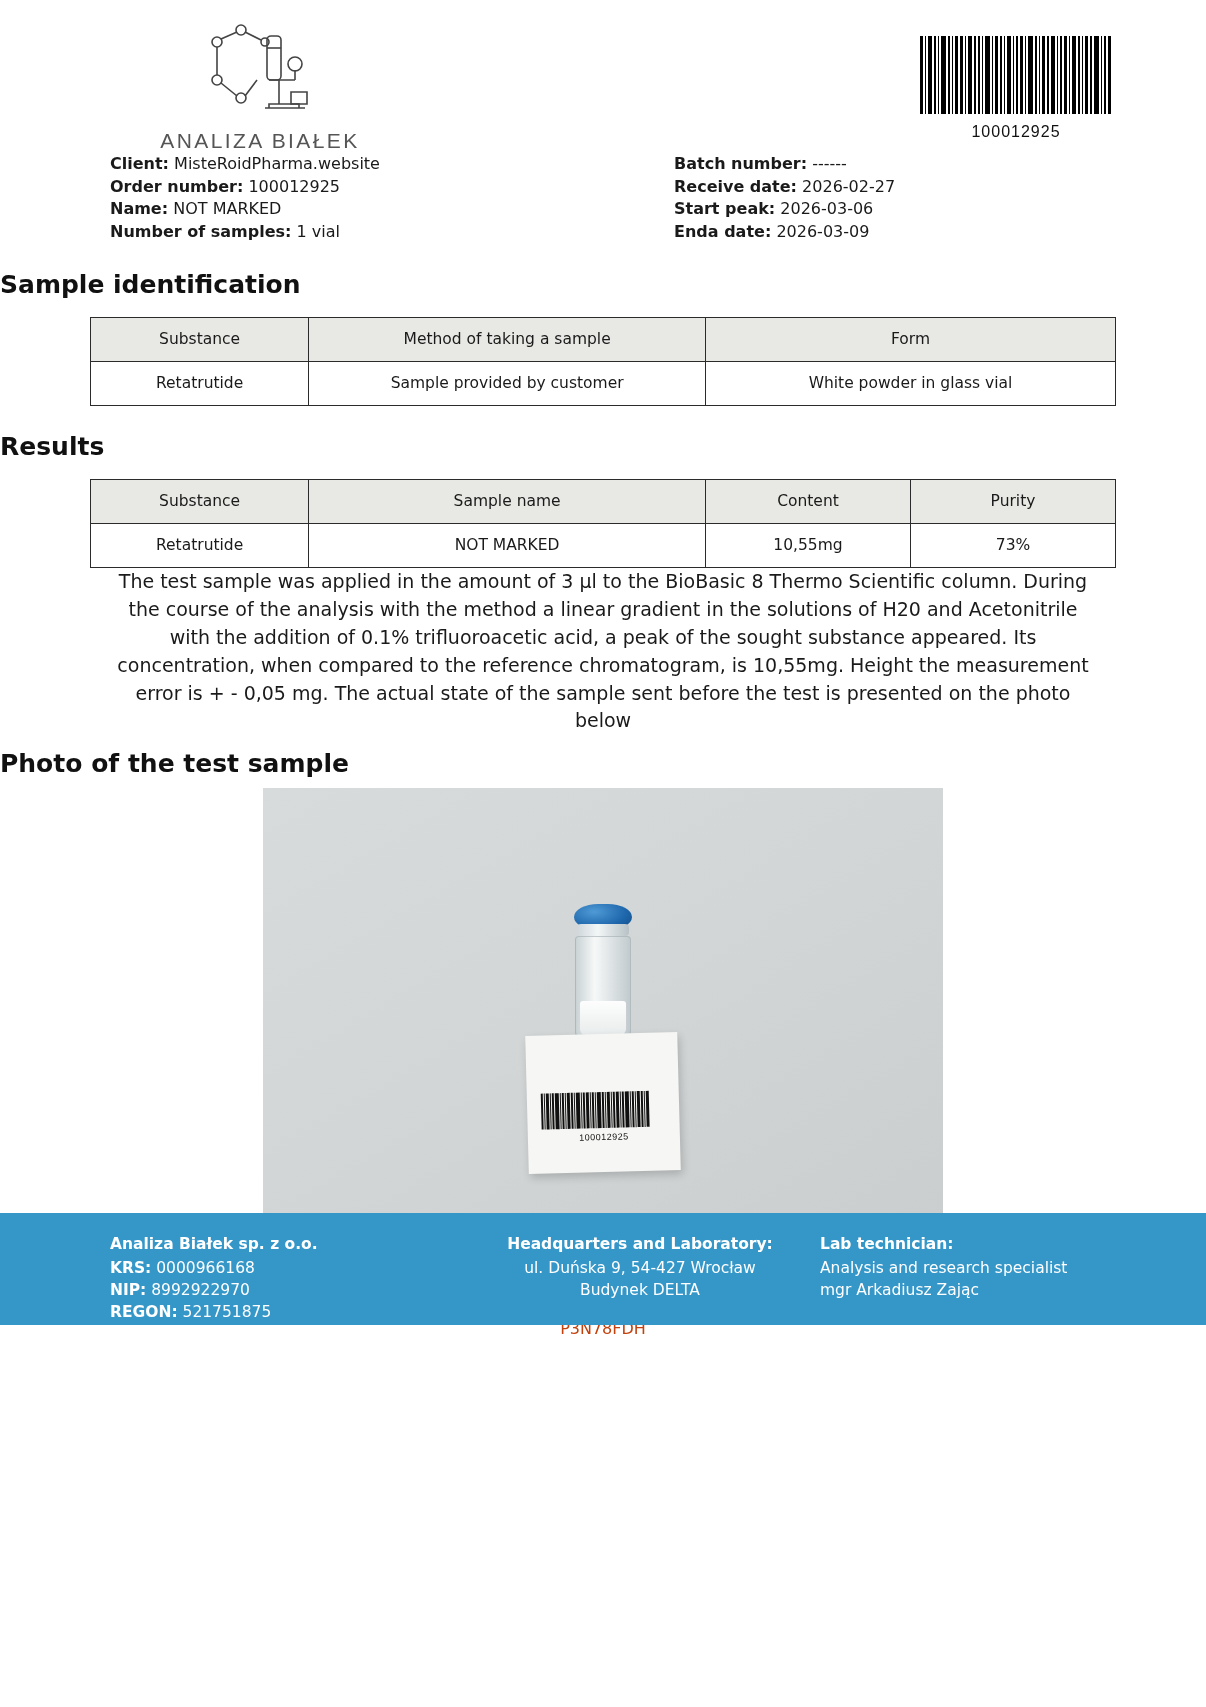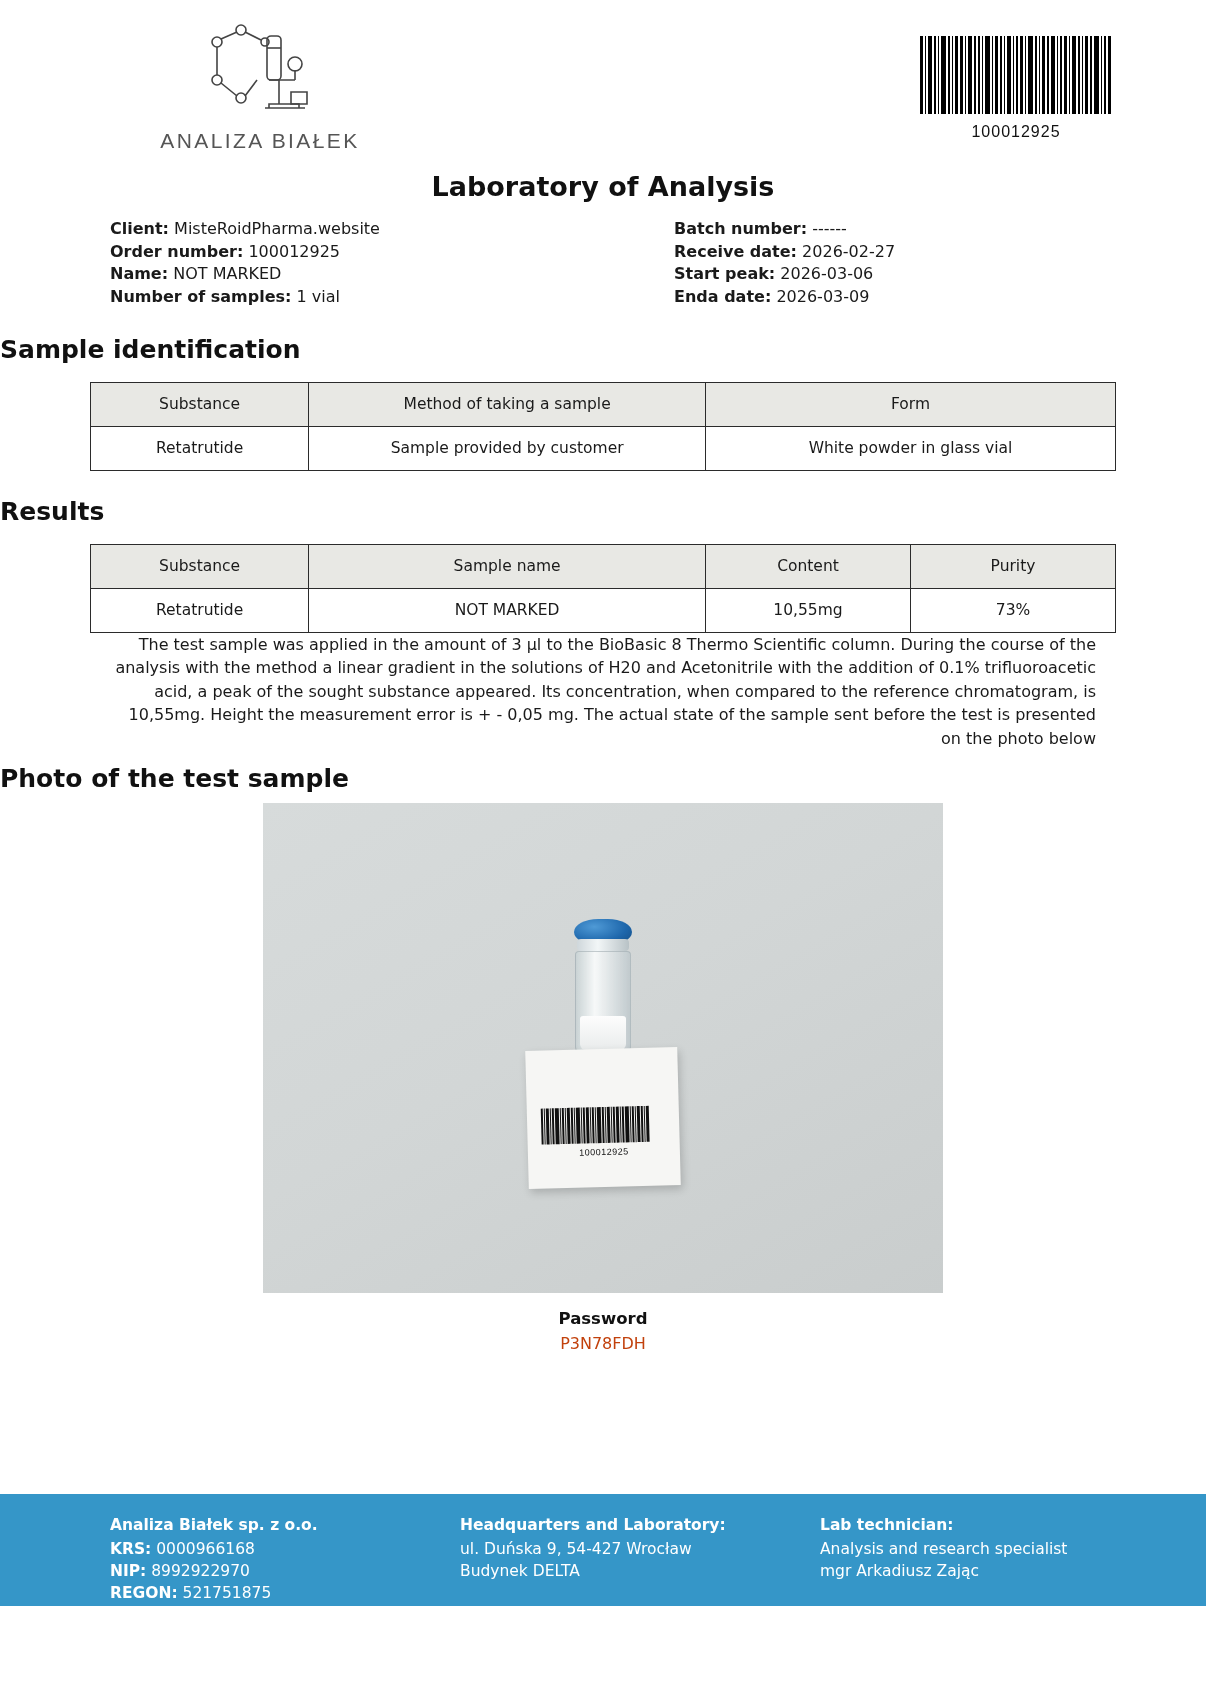--- a/index.html
+++ b/index.html
@@ -13,7 +13,7 @@
     position: relative;
     overflow: hidden;
   }
-  .page { position: relative; width: 1206px; height: 1606px; }
+  .page { position: relative; width: 1206px; height: 1325px; }
 
   
   .header {

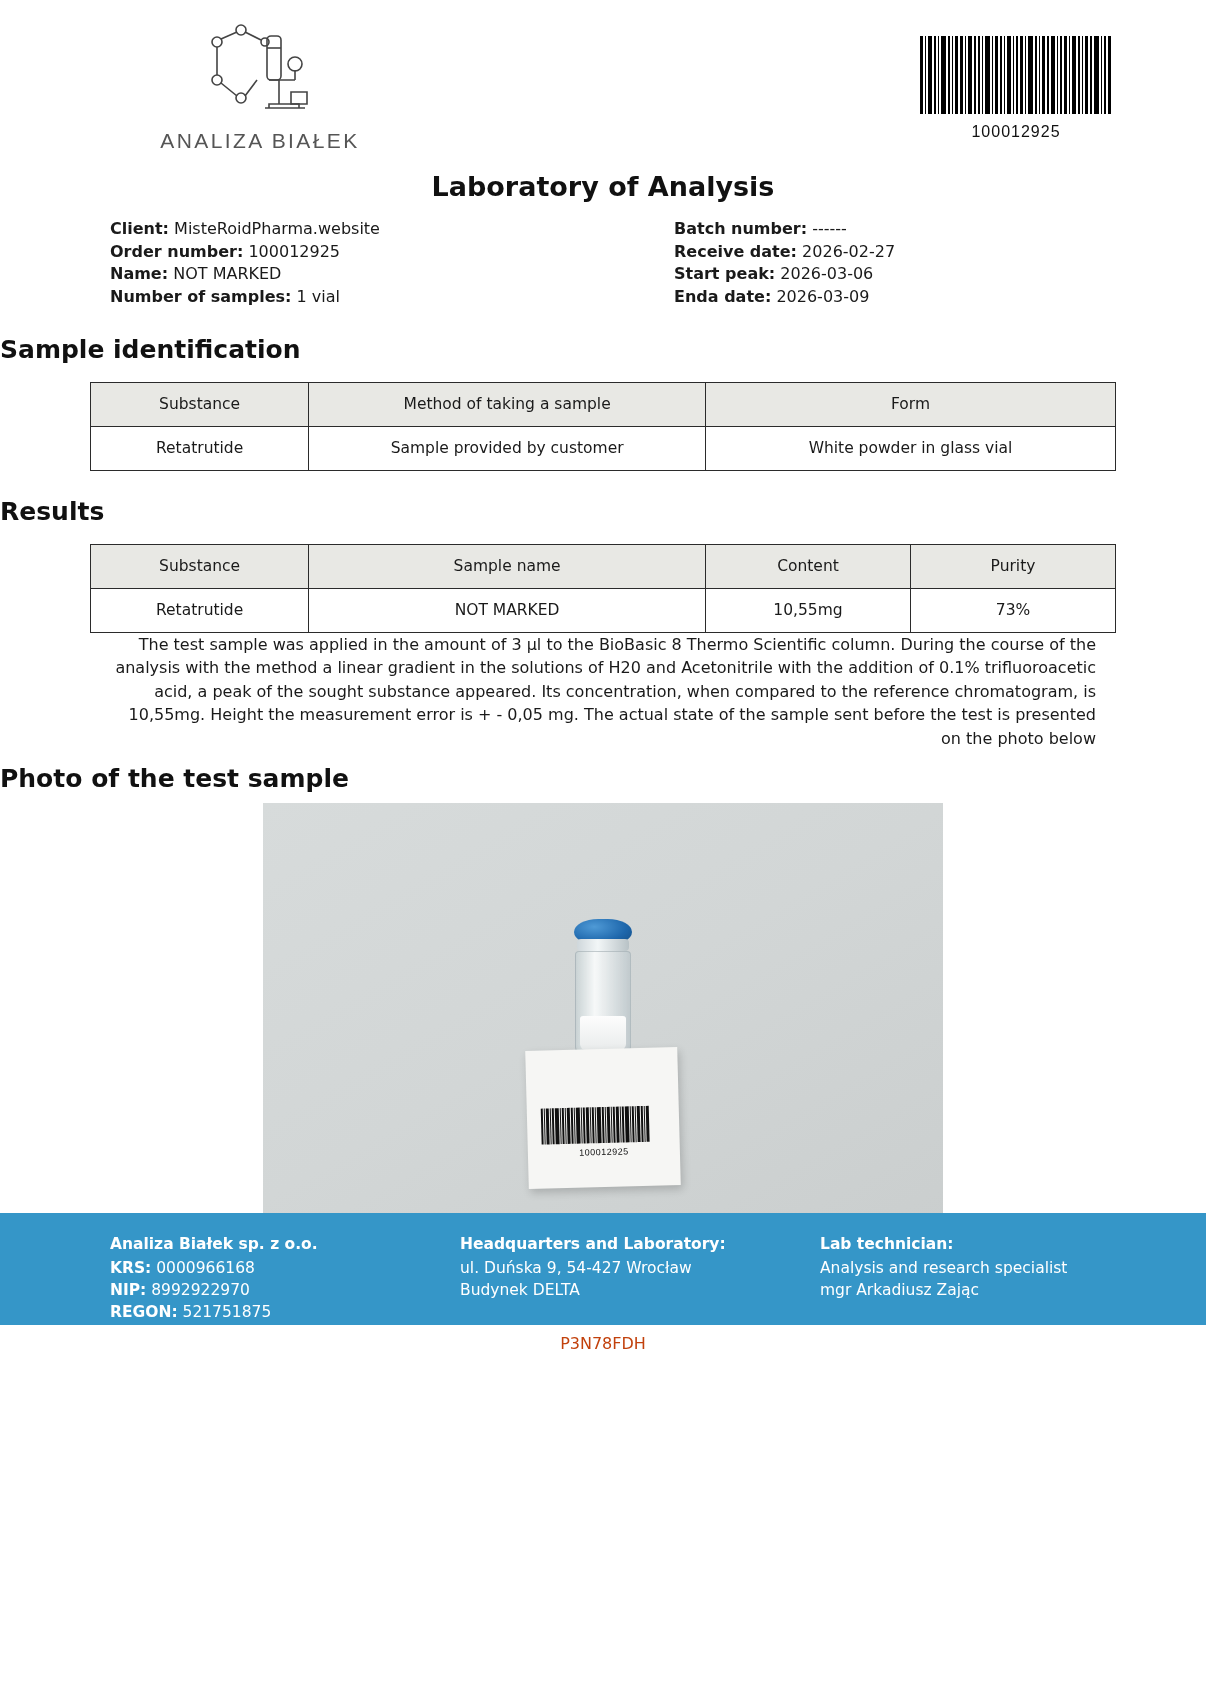--- a/index.html
+++ b/index.html
@@ -264,7 +264,6 @@
     </div>
   </div>
 
-  <h1 class="doc-title">Laboratory of Analysis</h1>
 
   <div class="meta">
     <div class="meta-col left">

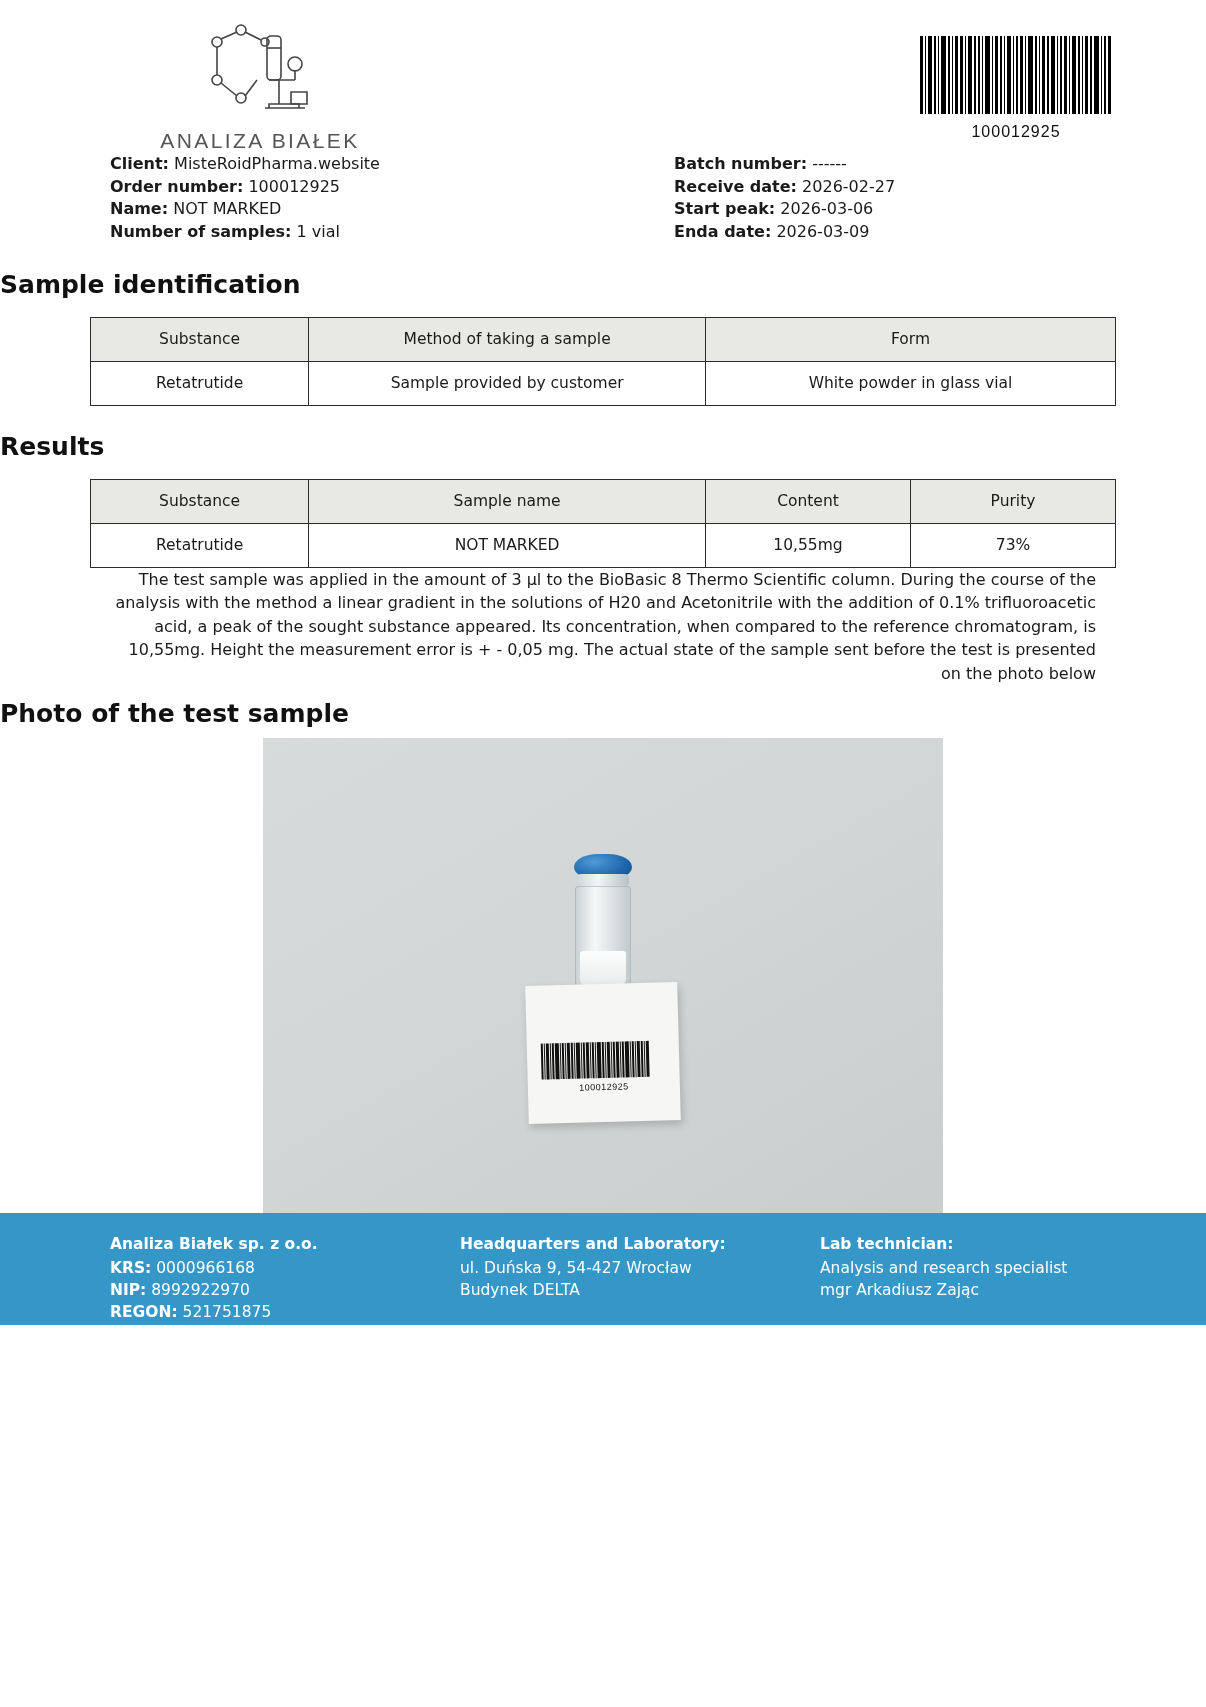--- a/index.html
+++ b/index.html
@@ -101,9 +101,9 @@
   
   .comment {
     padding: 0 110px;
-    font-size: 16px;
+    font-size: 19px;
     line-height: 1.47;
-    text-align: right;
+    text-align: center;
     color: #1a1a1a;
   }
 

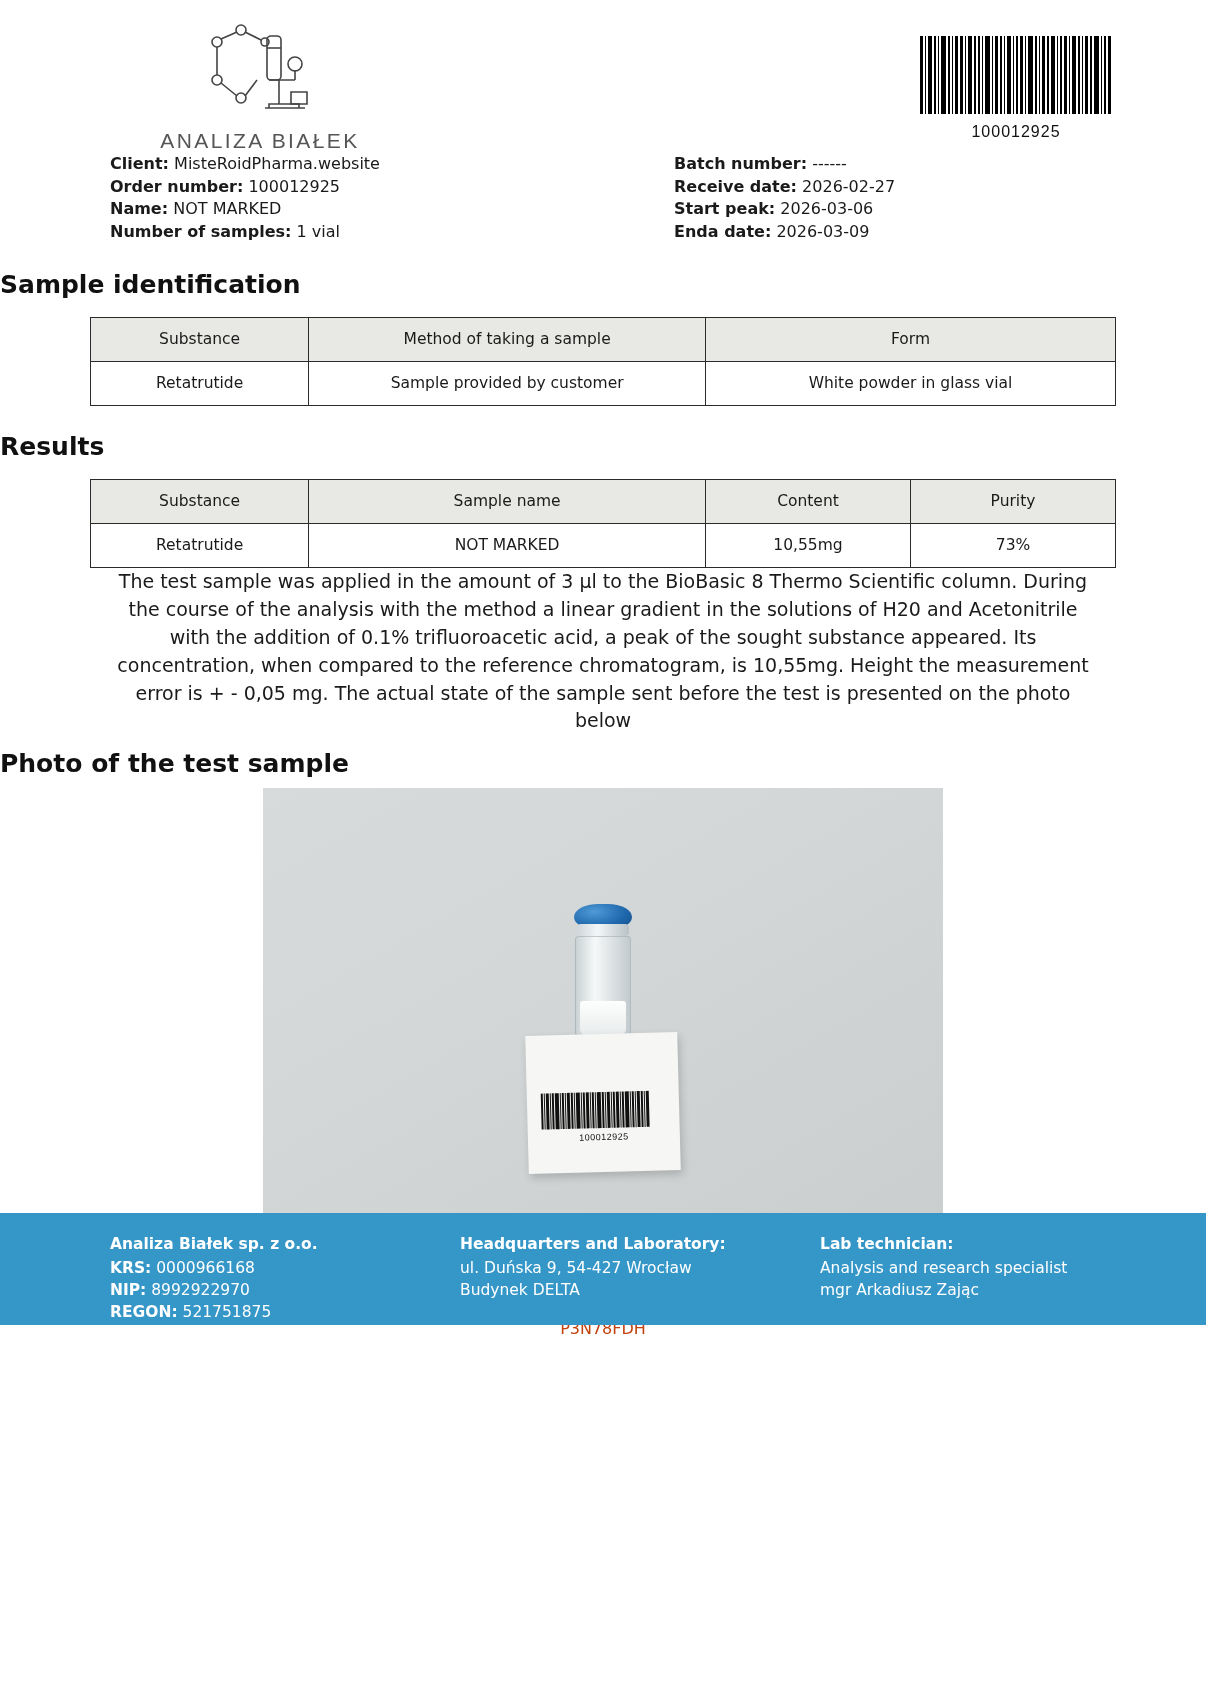--- a/index.html
+++ b/index.html
@@ -182,7 +182,7 @@
   }
   .footer-col { flex: 1; }
   .footer-col.c1 { flex: 0 0 350px; }
-  .footer-col.c2 { flex: 0 0 360px; }
+  .footer-col.c2 { flex: 0 0 360px; text-align: center; }
   .footer b { font-weight: bold; }
   .footer .ftitle { font-weight: bold; margin-bottom: 2px; }
 </style>

